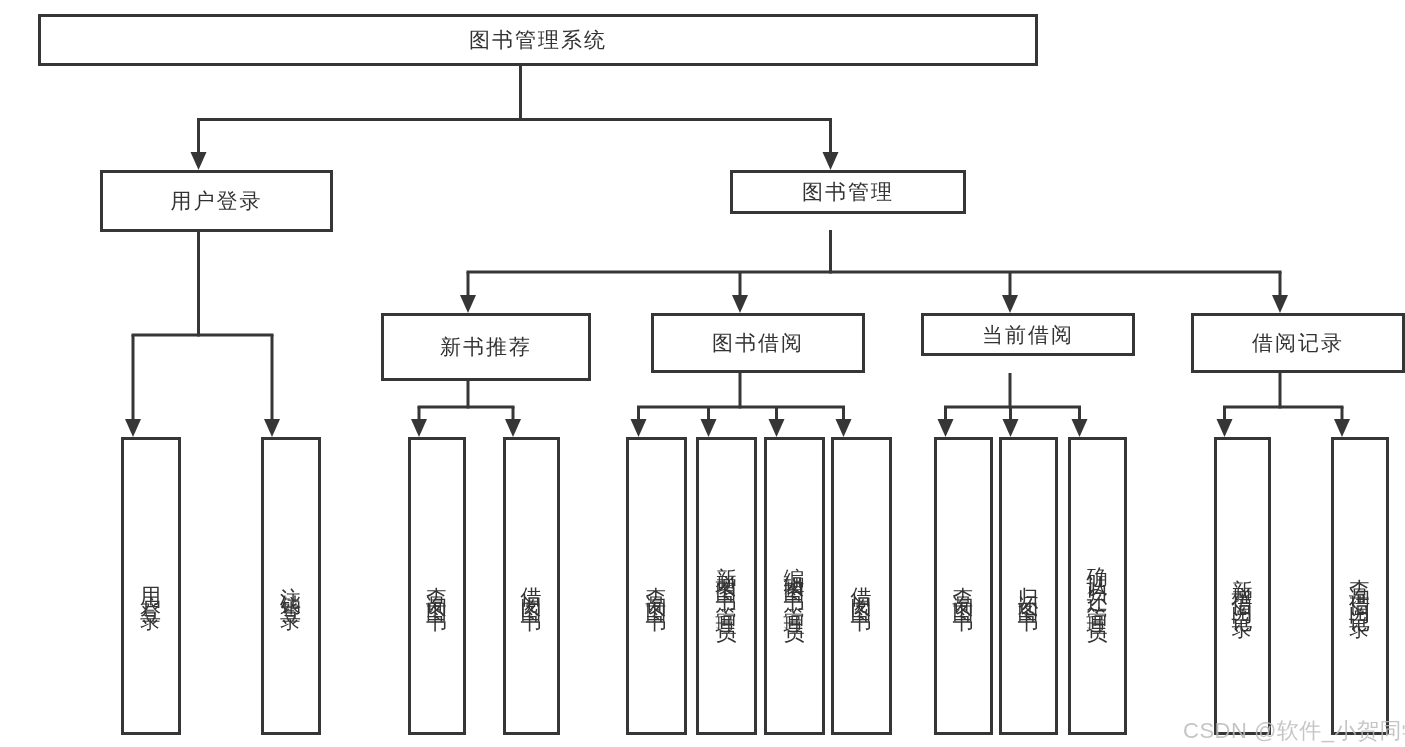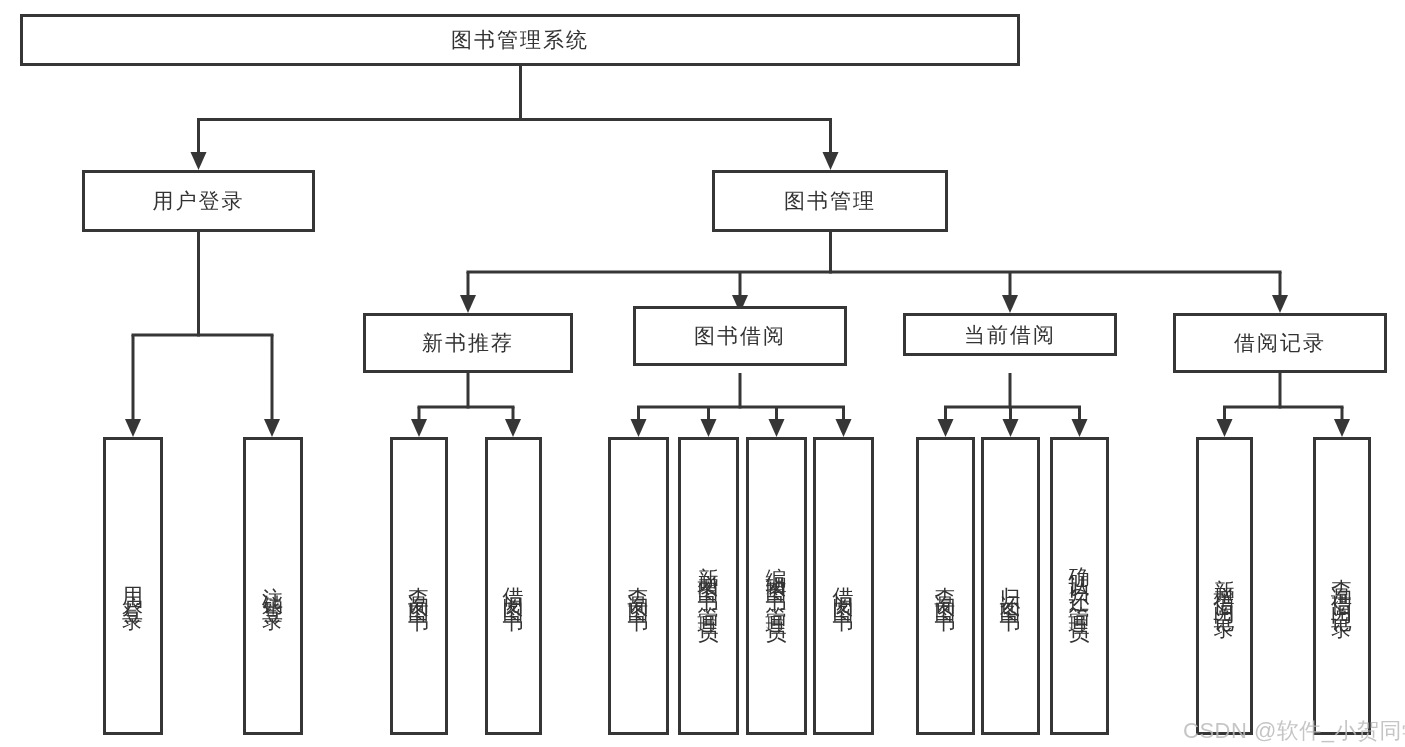--- a/index.html
+++ b/index.html
@@ -24,6 +24,7 @@
     letter-spacing: 2px;
     text-align: center;
     line-height: 1.2;
+    margin-left: 18px;
   }
   .node.v {
     writing-mode: vertical-rl;

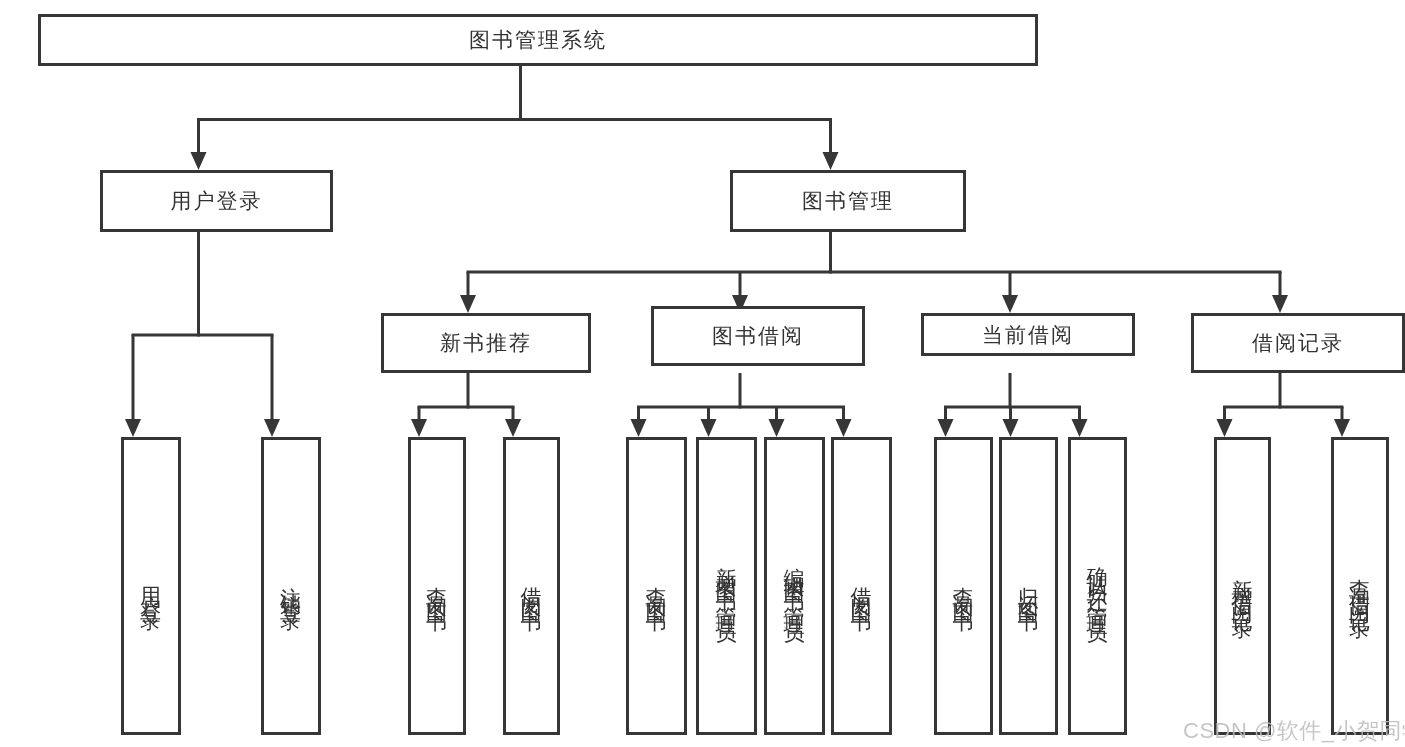--- a/index.html
+++ b/index.html
@@ -135,7 +135,7 @@
   <div class="node" style="left:20px; top:14px; width:1000px; height:52px;">图书管理系统</div>
 
   <div class="node" style="left:82px; top:170px; width:233px; height:62px;">用户登录</div>
-  <div class="node" style="left:712px; top:170px; width:236px; height:62px;">图书管理</div>
+  <div class="node" style="left:712px; top:170px; width:236px; height:44px;">图书管理</div>
 
   <div class="node" style="left:363px; top:313px; width:210px; height:60px;">新书推荐</div>
   <div class="node" style="left:633px; top:306px; width:214px; height:60px;">图书借阅</div>

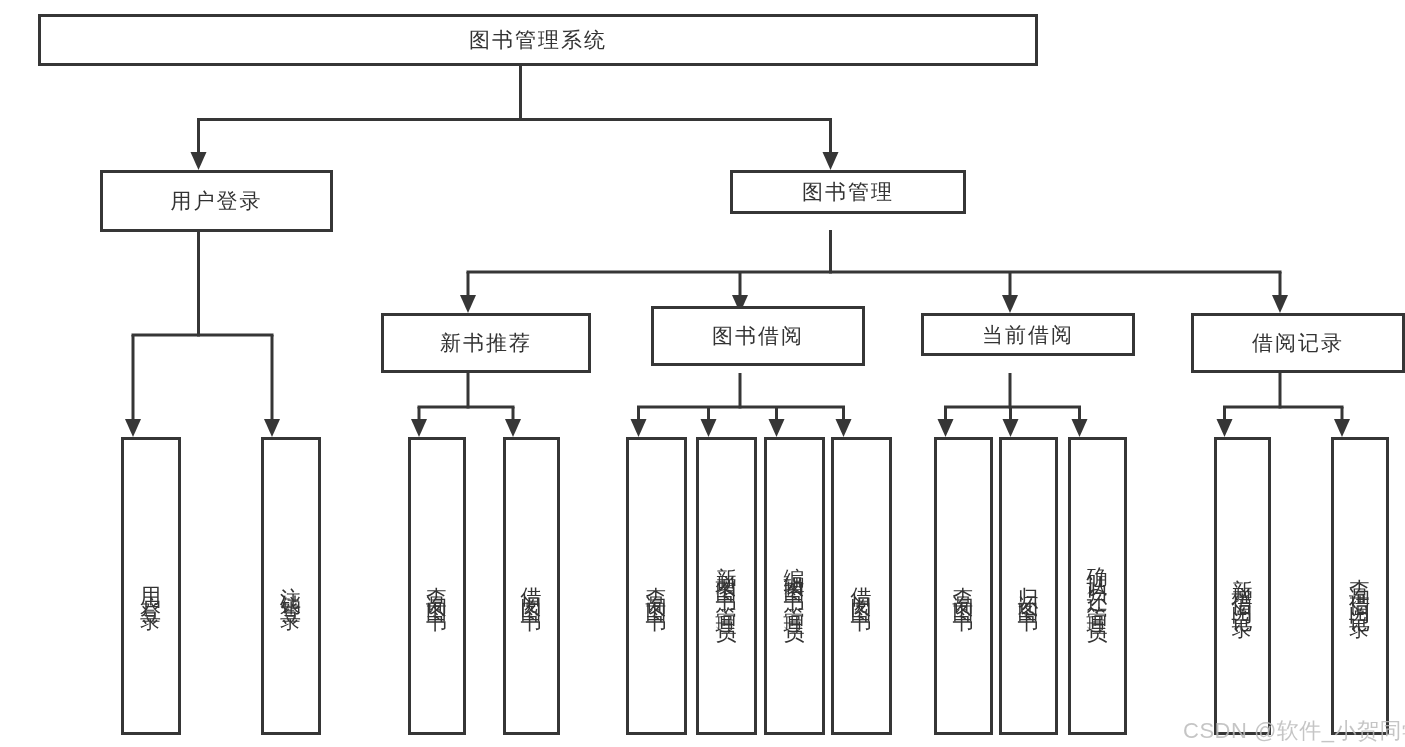--- a/index.html
+++ b/index.html
@@ -137,7 +137,7 @@
   <div class="node" style="left:82px; top:170px; width:233px; height:62px;">用户登录</div>
   <div class="node" style="left:712px; top:170px; width:236px; height:44px;">图书管理</div>
 
-  <div class="node" style="left:363px; top:313px; width:210px; height:60px;">新书推荐</div>
+  <div class="node" style="left:363px; top:313px; width:210px; height:68px;">新书推荐</div>
   <div class="node" style="left:633px; top:306px; width:214px; height:60px;">图书借阅</div>
   <div class="node" style="left:903px; top:313px; width:214px; height:43px;">当前借阅</div>
   <div class="node" style="left:1173px; top:313px; width:214px; height:60px;">借阅记录</div>

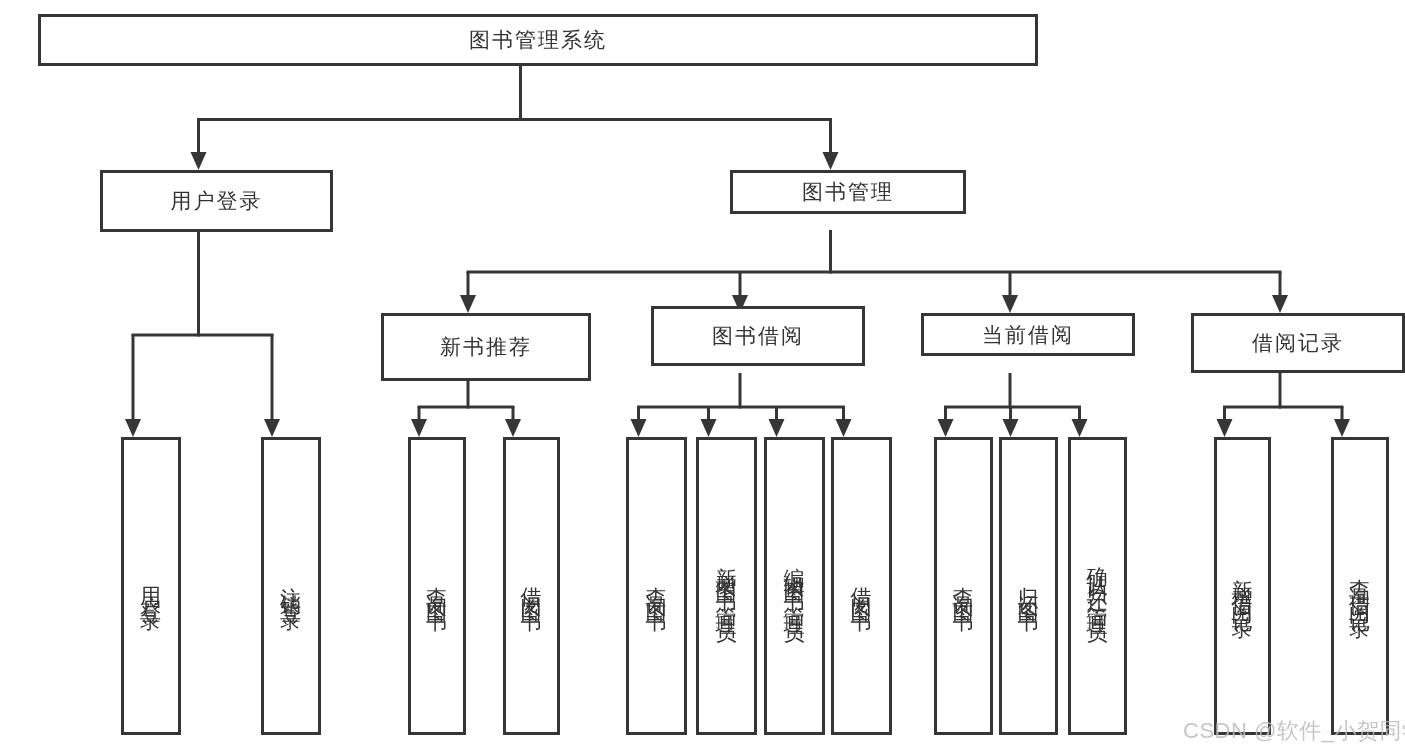--- a/index.html
+++ b/index.html
@@ -138,7 +138,7 @@
   <div class="node" style="left:712px; top:170px; width:236px; height:44px;">图书管理</div>
 
   <div class="node" style="left:363px; top:313px; width:210px; height:68px;">新书推荐</div>
-  <div class="node" style="left:633px; top:306px; width:214px; height:60px;">图书借阅</div>
+  <div class="node" style="left:633px; top:313px; width:214px; height:60px;">图书借阅</div>
   <div class="node" style="left:903px; top:313px; width:214px; height:43px;">当前借阅</div>
   <div class="node" style="left:1173px; top:313px; width:214px; height:60px;">借阅记录</div>
 

